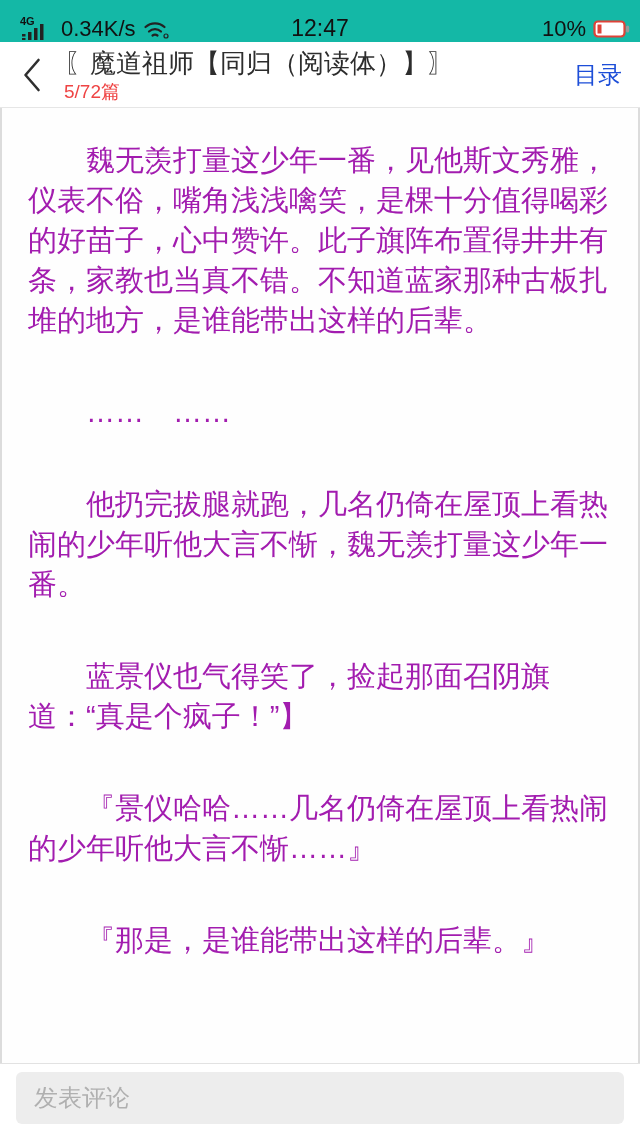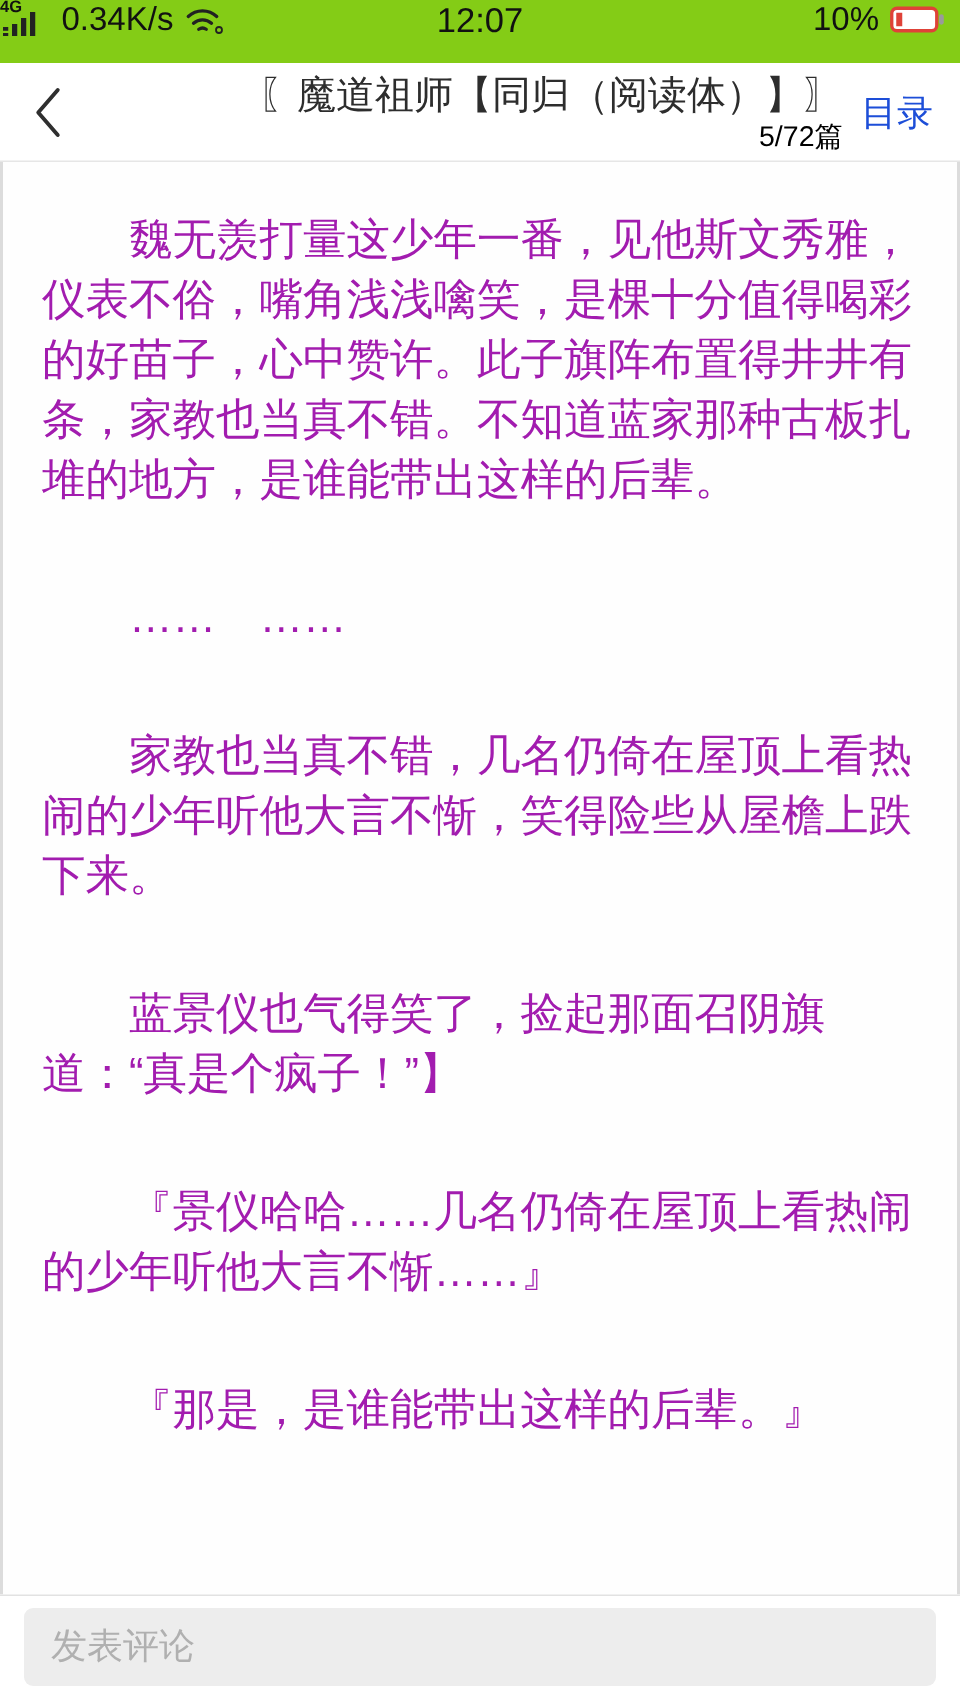--- a/index.html
+++ b/index.html
@@ -24,12 +24,12 @@
     flex: 0 0 42px;
     position: relative;
     display: flex;
-    align-items: flex-start;
+    align-items: flex-end;
     justify-content: space-between;
-    padding: 0 10px 0 0;
+    padding: 0 10px 0 20px;
     font-size: 22px;
     color: #111111;
-    background: #84cc16;
+    background: #14b8a6;
   }
   .sb-left, .sb-right { display: flex; align-items: center; gap: 7px; }
   .sb-time {

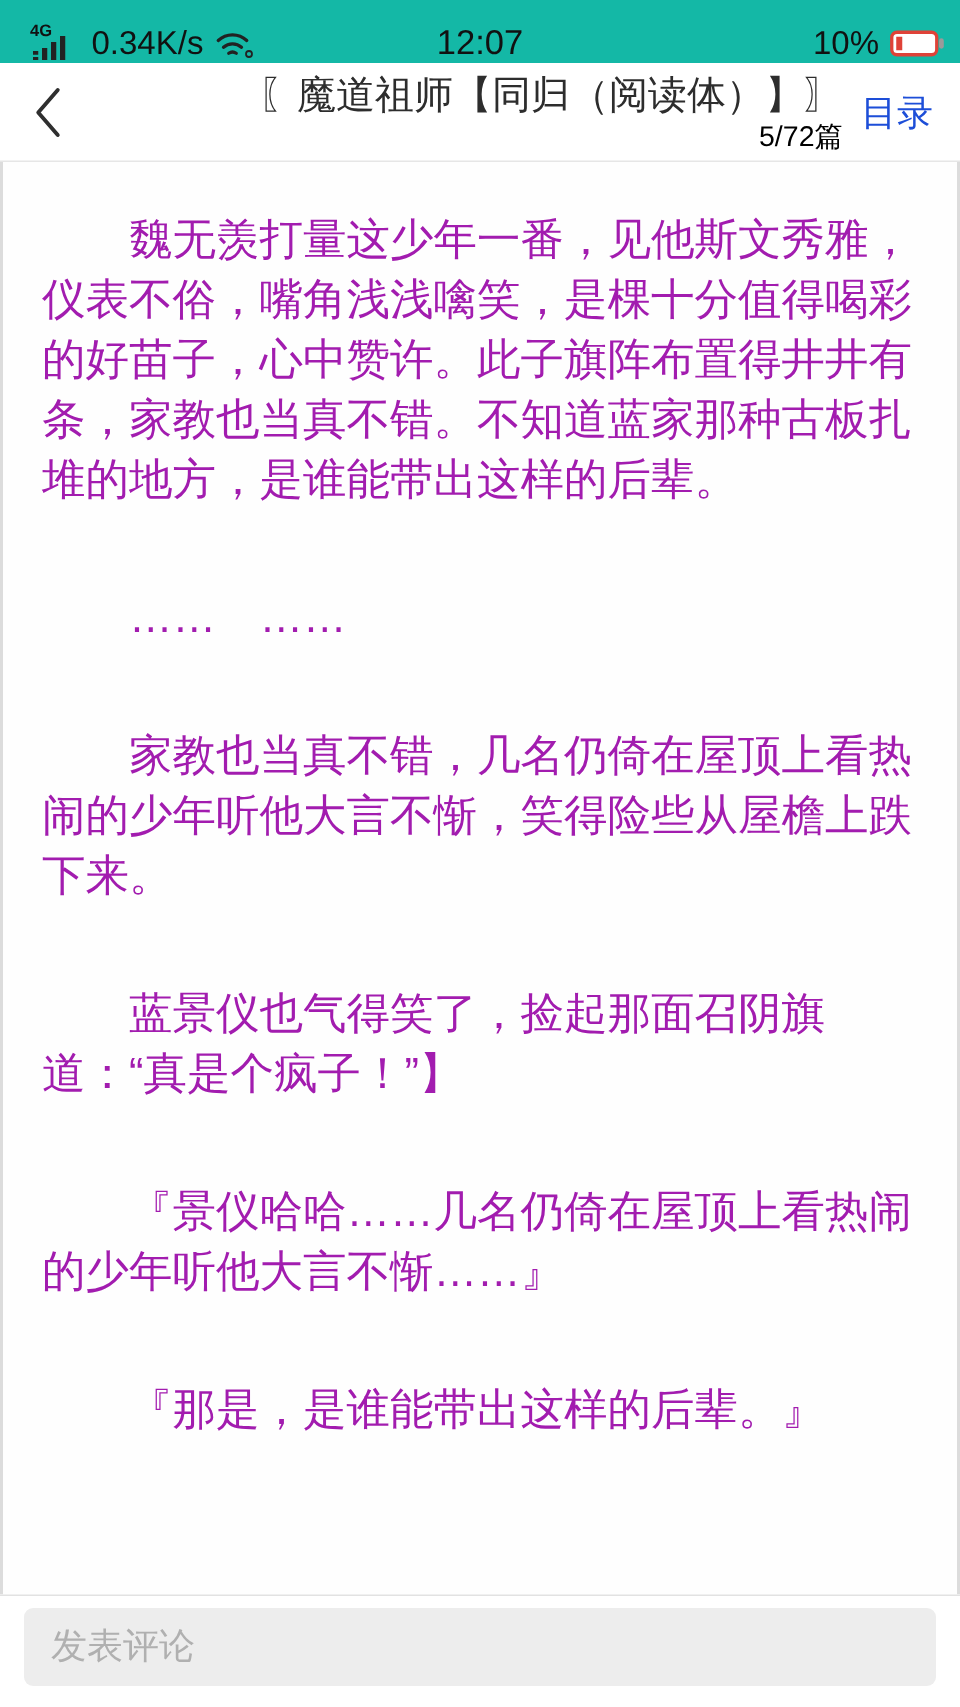--- a/index.html
+++ b/index.html
@@ -166,7 +166,7 @@
         </svg>
       </span>
     </div>
-    <div class="sb-time">12:07</div>
+    <div class="sb-time">12:47</div>
     <div class="sb-right">
       <span>10%</span>
       <span style="display:inline-flex;">

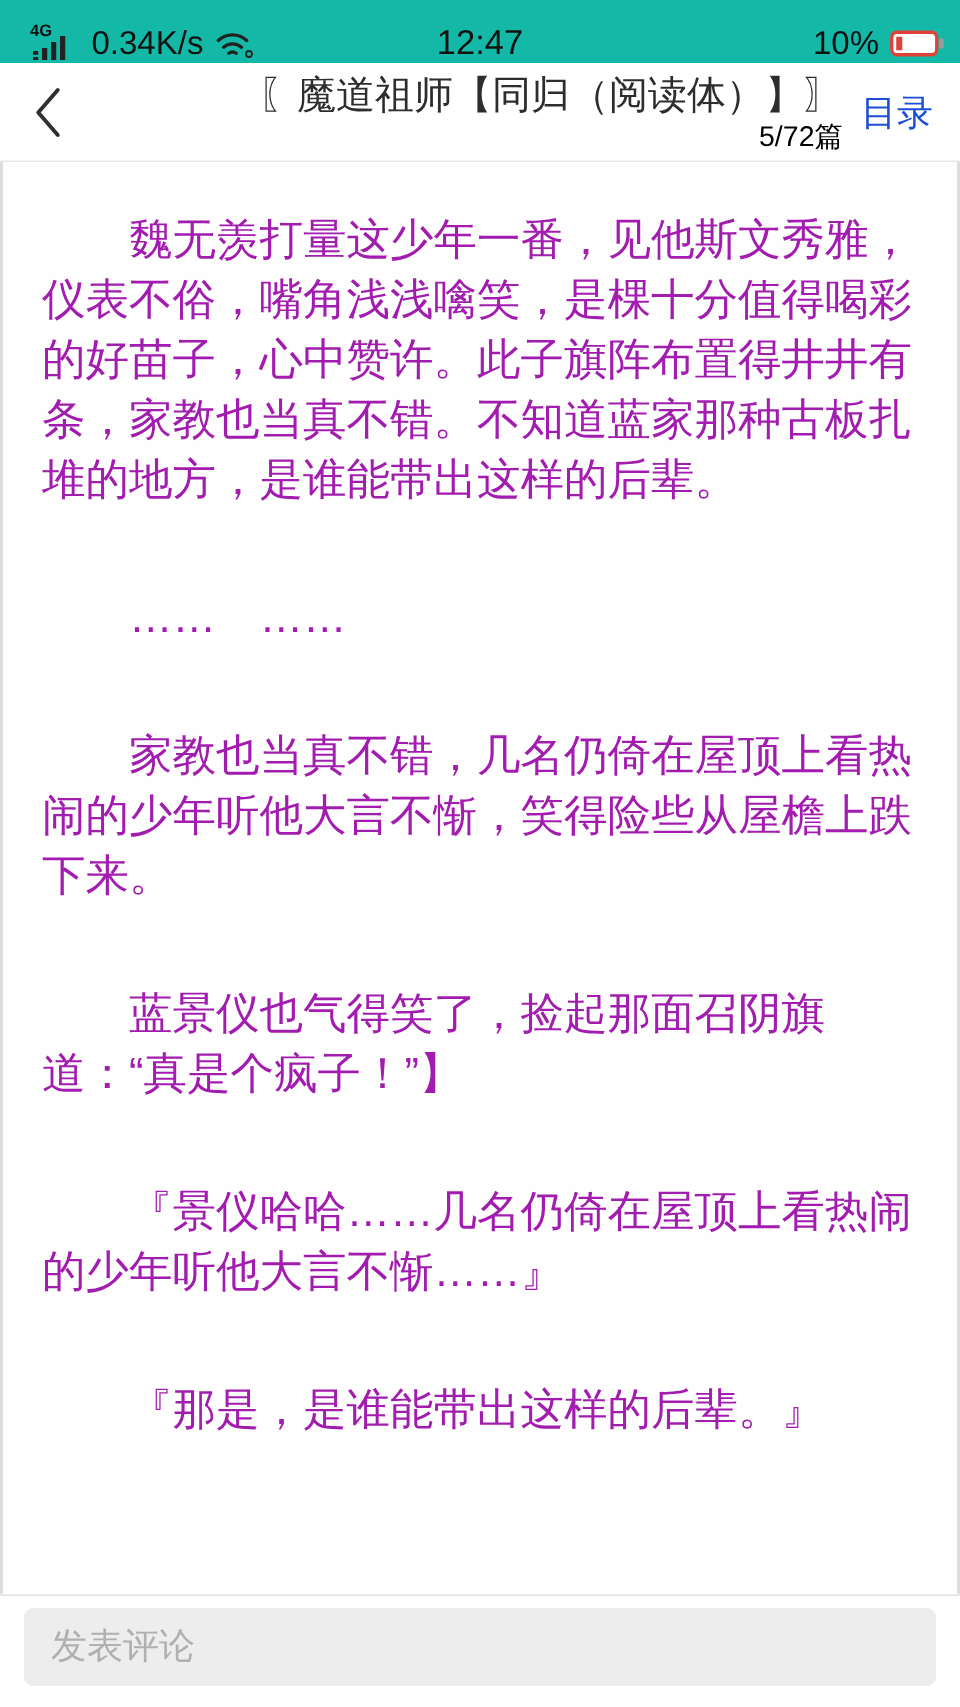--- a/index.html
+++ b/index.html
@@ -71,7 +71,7 @@
   }
   .header-center {
     flex: 1;
-    text-align: right;
+    text-align: left;
     line-height: 1.15;
     overflow: hidden;
     padding-top: 2px;

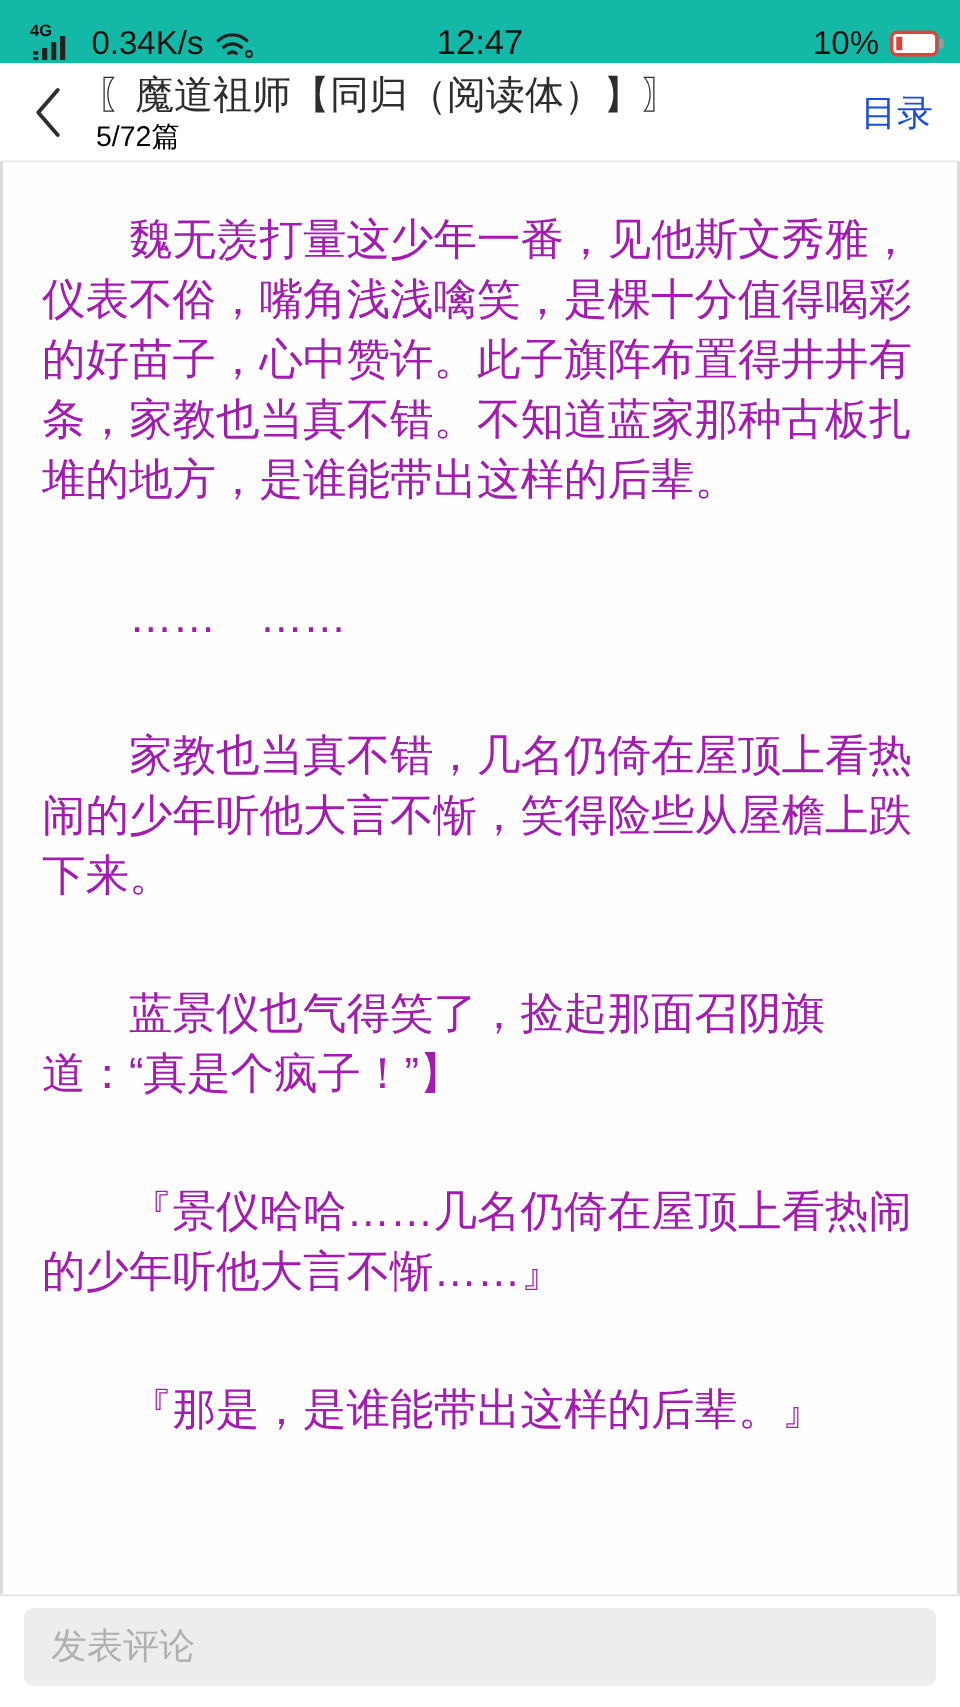--- a/index.html
+++ b/index.html
@@ -83,7 +83,7 @@
   }
   .header-subtitle {
     font-size: 19px;
-    color: #000000;
+    color: #ef4444;
     margin-top: 2px;
   }
   .toc-btn {

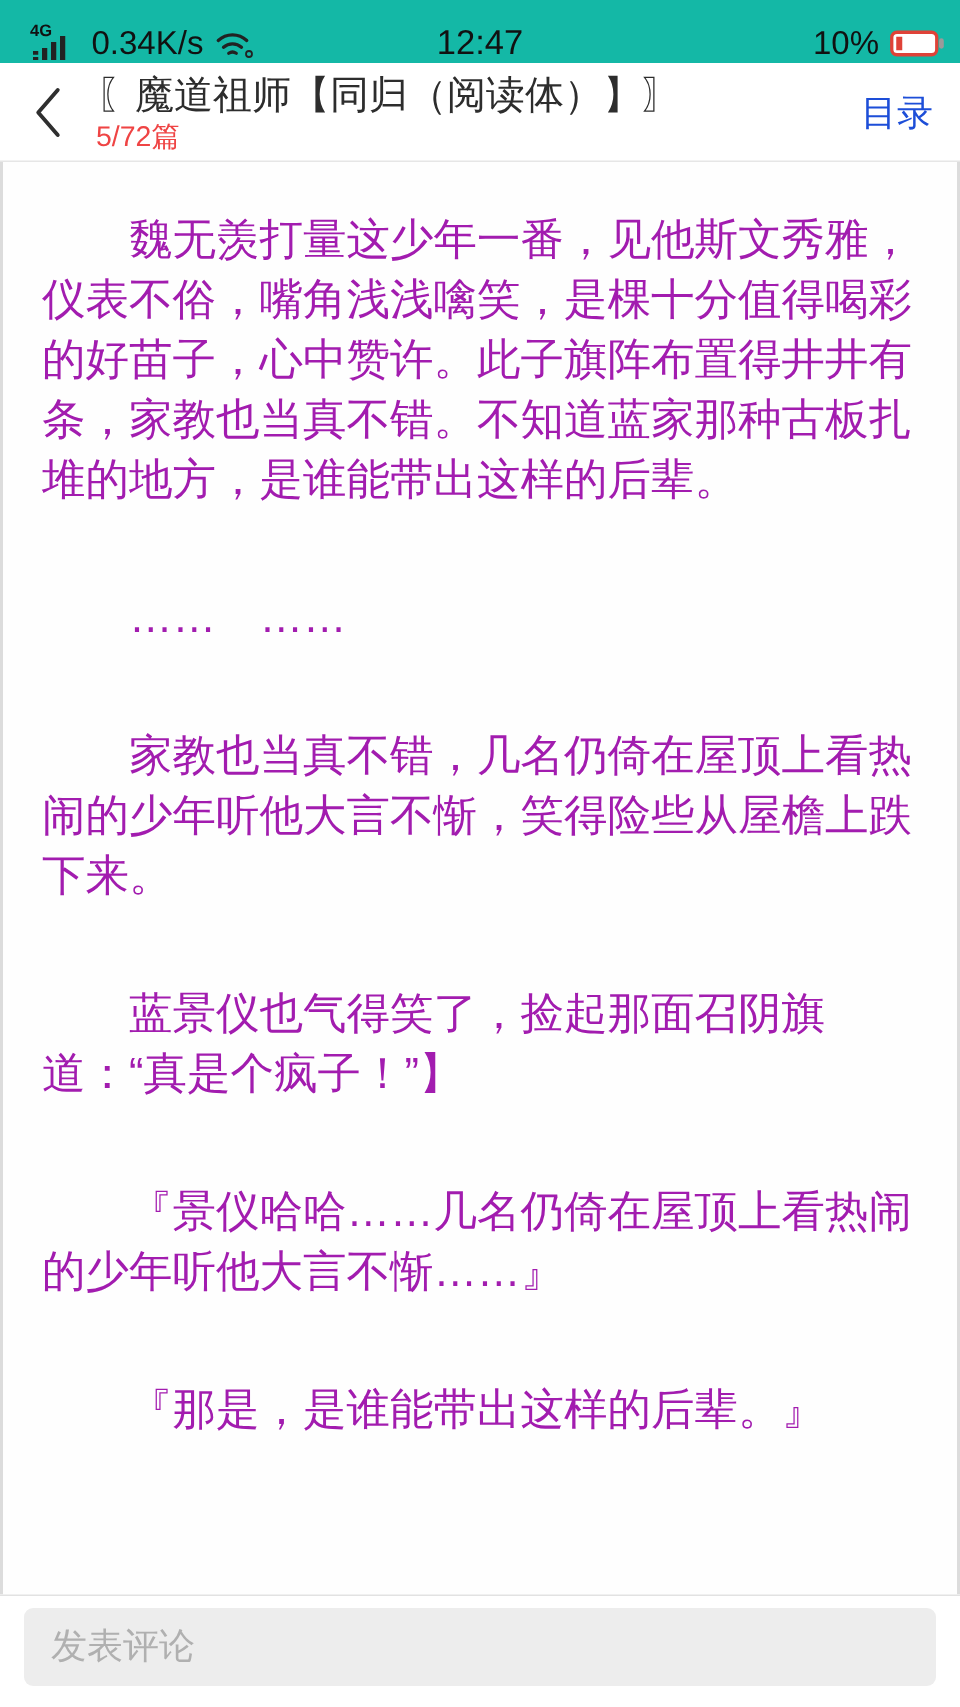--- a/index.html
+++ b/index.html
@@ -197,7 +197,7 @@
   <div class="content">
     <p>魏无羡打量这少年一番，见他斯文秀雅，仪表不俗，嘴角浅浅噙笑，是棵十分值得喝彩的好苗子，心中赞许。此子旗阵布置得井井有条，家教也当真不错。不知道蓝家那种古板扎堆的地方，是谁能带出这样的后辈。</p>
     <p>……　……</p>
-    <p>家教也当真不错，几名仍倚在屋顶上看热闹的少年听他大言不惭，笑得险些从屋檐上跌下来。</p>
+    <p>他扔完拔腿就跑，几名仍倚在屋顶上看热闹的少年听他大言不惭，魏无羡打量这少年一番。</p>
     <p>蓝景仪也气得笑了，捡起那面召阴旗道：“真是个疯子！”】</p>
     <p>『景仪哈哈……几名仍倚在屋顶上看热闹的少年听他大言不惭……』</p>
     <p>『那是，是谁能带出这样的后辈。』</p>

